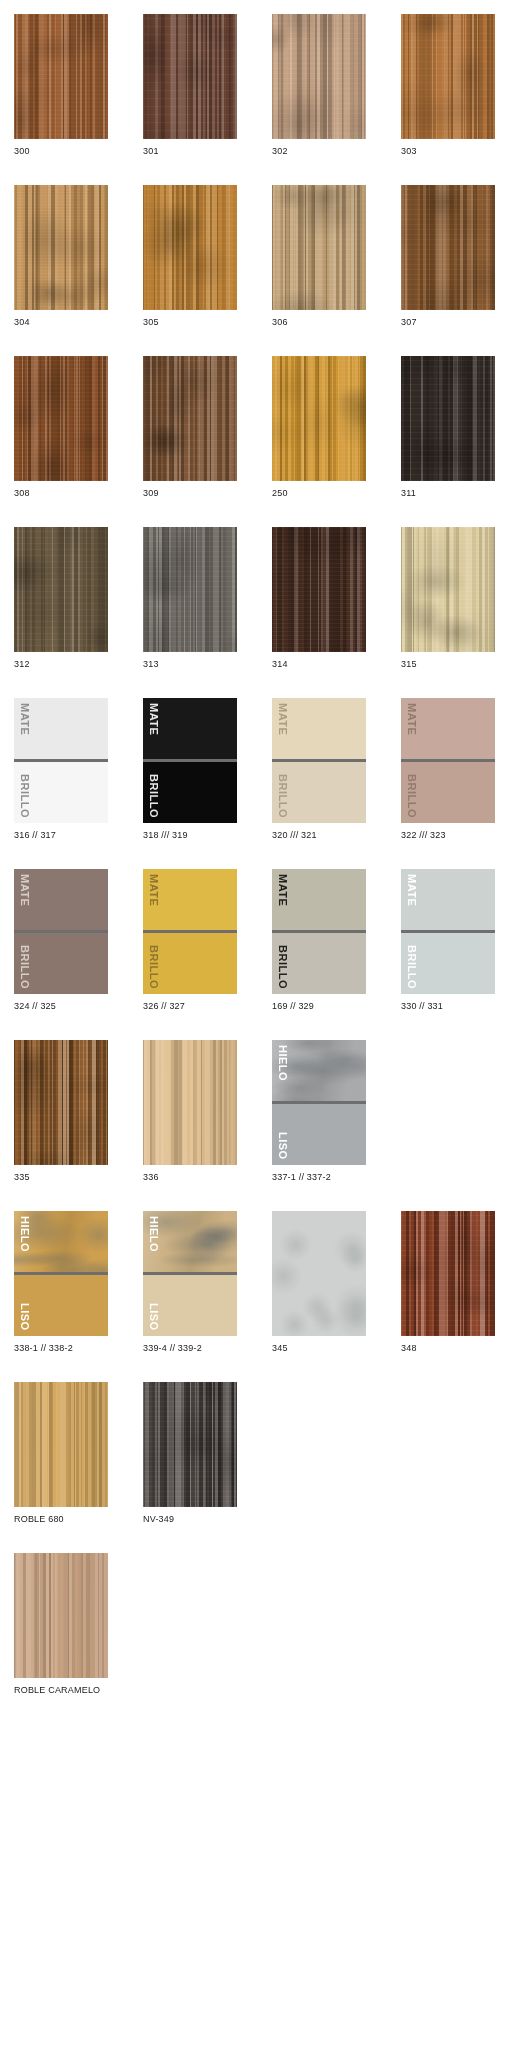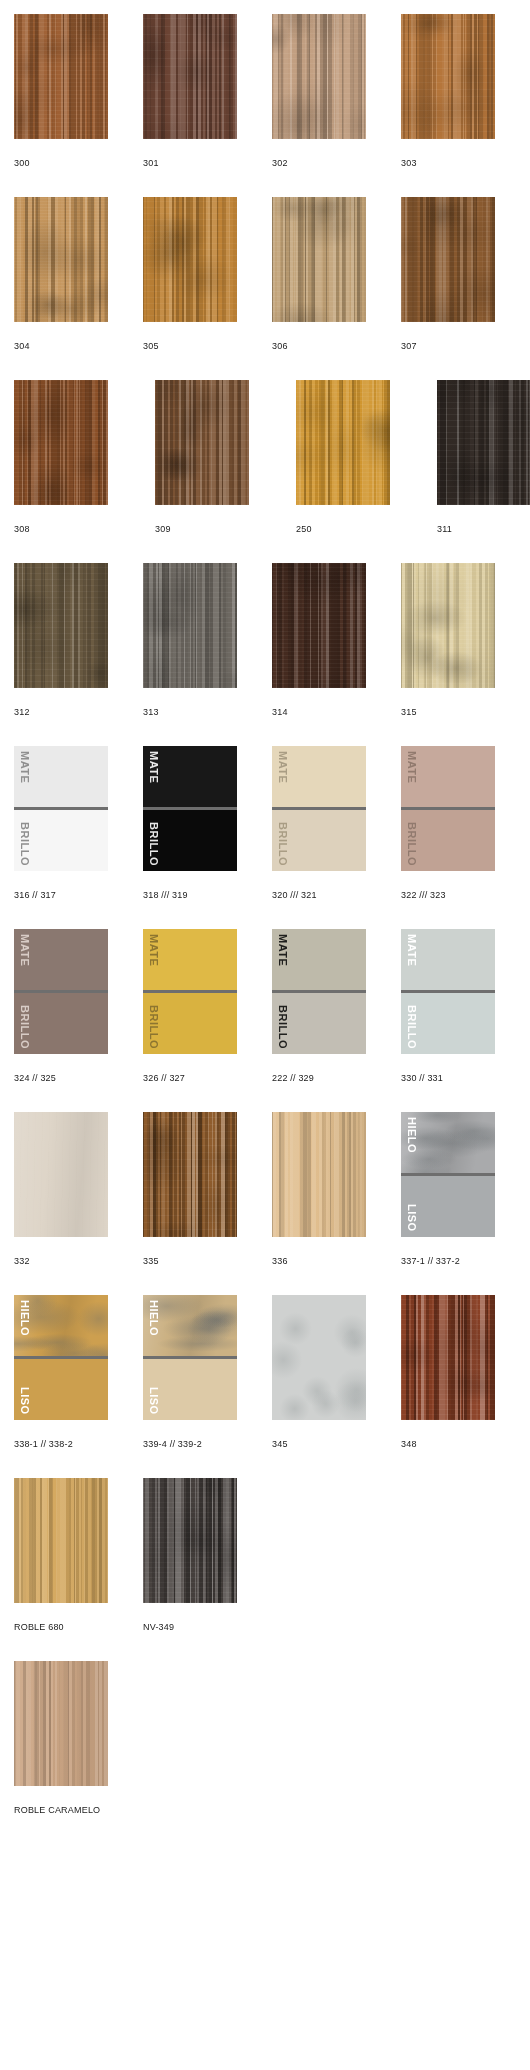--- a/index.html
+++ b/index.html
@@ -56,7 +56,7 @@
     line-height: 11px;
     color: #1a1a1a;
     letter-spacing: 0.2px;
-    padding-top: 19px;
+    padding-top: 7px;
     white-space: nowrap;
     font-family: "Liberation Sans", sans-serif;
   }

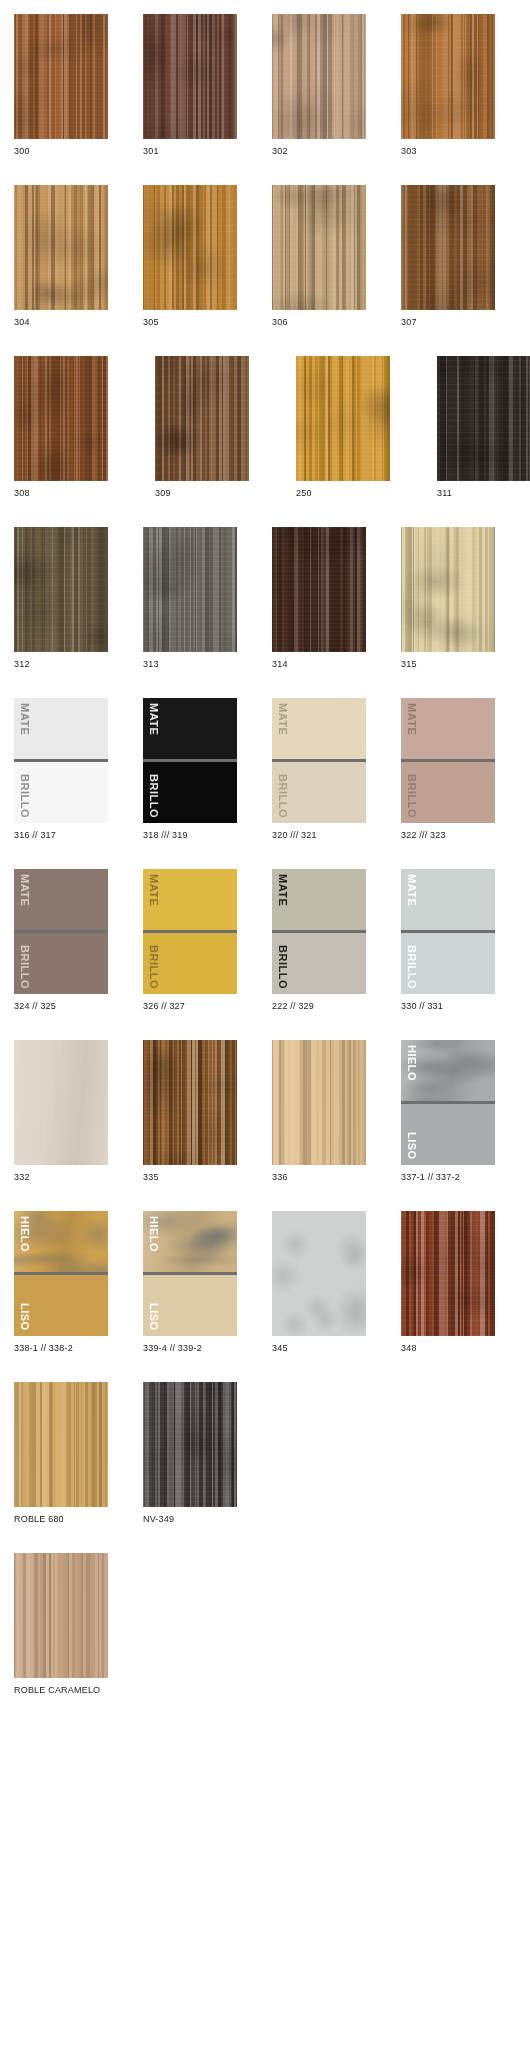--- a/index.html
+++ b/index.html
@@ -149,7 +149,7 @@
         <div class="caption">307</div>
       </div>
     </div>
-    <div class="swatch-row" style="margin-top: 28px; gap: 12px;">
+    <div class="swatch-row" style="margin-top: 28px;">
       <div class="cell">
         <div class="chip" style="background: rgb(138, 79, 39);">
           <span class="grain" style="background-image: radial-gradient(29% 15% at 79% 69%, rgba(0, 0, 0, 0.098) 0%, transparent 72%), radial-gradient(25% 18% at 11% 49%, rgba(0, 0, 0, 0.098) 0%, transparent 72%), radial-gradient(31% 31% at 40% 86%, rgba(0, 0, 0, 0.157) 0%, transparent 72%), radial-gradient(31% 40% at 40% 28%, rgba(0, 0, 0, 0.165) 0%, transparent 72%), radial-gradient(32% 36% at 10% 38%, rgba(0, 0, 0, 0.067) 0%, transparent 72%), radial-gradient(37% 24% at 38% 95%, rgba(0, 0, 0, 0.106) 0%, transparent 72%), linear-gradient(90deg, rgba(0, 0, 0, 0) 0%, rgba(0, 0, 0, 0) 1.38%, rgba(0, 0, 0, 0.01) 1.38%, rgba(0, 0, 0, 0.01) 3.17%, rgba(255, 255, 255, 0.01) 3.17%, rgba(255, 255, 255, 0.01) 5.47%, rgba(0, 0, 0, 0.118) 5.47%, rgba(0, 0, 0, 0.118) 8.23%, rgba(255, 255, 255, 0.204) 8.23%, rgba(255, 255, 255, 0.204) 9.39%, rgba(0, 0, 0, 0.173) 9.39%, rgba(0, 0, 0, 0.173) 11.17%, rgba(0, 0, 0, 0.137) 11.17%, rgba(0, 0, 0, 0.137) 11.95%, rgba(0, 0, 0, 0.04) 11.95%, rgba(0, 0, 0, 0.04) 13.31%, rgba(255, 255, 255, 0.137) 13.31%, rgba(255, 255, 255, 0.137) 14.69%, rgba(0, 0, 0, 0.235) 14.69%, rgba(0, 0, 0, 0.235) 15.88%, rgba(0, 0, 0, 0.27) 15.88%, rgba(0, 0, 0, 0.27) 18.11%, rgba(255, 255, 255, 0.114) 18.11%, rgba(255, 255, 255, 0.114) 21.58%, rgba(255, 255, 255, 0.165) 21.58%, rgba(255, 255, 255, 0.165) 25.01%, rgba(0, 0, 0, 0.04) 25.01%, rgba(0, 0, 0, 0.04) 26.73%, rgba(0, 0, 0, 0.11) 26.73%, rgba(0, 0, 0, 0.11) 28.06%, rgba(0, 0, 0, 0.18) 28.06%, rgba(0, 0, 0, 0.18) 29.13%, rgba(0, 0, 0, 0.07) 29.13%, rgba(0, 0, 0, 0.07) 32.78%, rgba(255, 255, 255, 0.18) 32.78%, rgba(255, 255, 255, 0.18) 34.97%, rgba(0, 0, 0, 0.118) 34.97%, rgba(0, 0, 0, 0.118) 35.89%, rgba(0, 0, 0, 0.235) 35.89%, rgba(0, 0, 0, 0.235) 37.16%, rgba(255, 255, 255, 0.098) 37.16%, rgba(255, 255, 255, 0.098) 39.21%, rgba(0, 0, 0, 0.176) 39.21%, rgba(0, 0, 0, 0.176) 41.12%, rgba(0, 0, 0, 0.043) 41.12%, rgba(0, 0, 0, 0.043) 42.01%, rgba(0, 0, 0, 0.17) 42.01%, rgba(0, 0, 0, 0.17) 45.42%, rgba(0, 0, 0, 0.263) 45.42%, rgba(0, 0, 0, 0.263) 46.07%, rgba(0, 0, 0, 0.22) 46.07%, rgba(0, 0, 0, 0.22) 48.83%, rgba(255, 255, 255, 0.137) 48.83%, rgba(255, 255, 255, 0.137) 49.58%, rgba(255, 255, 255, 0.17) 49.58%, rgba(255, 255, 255, 0.17) 50.18%, rgba(0, 0, 0, 0.14) 50.18%, rgba(0, 0, 0, 0.14) 52.18%, rgba(255, 255, 255, 0.145) 52.18%, rgba(255, 255, 255, 0.145) 54.69%, rgba(0, 0, 0, 0.208) 54.69%, rgba(0, 0, 0, 0.208) 56.04%, rgba(255, 255, 255, 0.07) 56.04%, rgba(255, 255, 255, 0.07) 59.04%, rgba(0, 0, 0, 0.086) 59.04%, rgba(0, 0, 0, 0.086) 62.82%, rgba(0, 0, 0, 0.173) 62.82%, rgba(0, 0, 0, 0.173) 63.46%, rgba(255, 255, 255, 0.114) 63.46%, rgba(255, 255, 255, 0.114) 65.32%, rgba(0, 0, 0, 0.027) 65.32%, rgba(0, 0, 0, 0.027) 66.43%, rgba(255, 255, 255, 0.14) 66.43%, rgba(255, 255, 255, 0.14) 67.88%, rgba(0, 0, 0, 0.15) 67.88%, rgba(0, 0, 0, 0.15) 69.24%, rgba(255, 255, 255, 0.137) 69.24%, rgba(255, 255, 255, 0.137) 70.52%, rgba(0, 0, 0, 0.133) 70.52%, rgba(0, 0, 0, 0.133) 72.87%, rgba(0, 0, 0, 0.086) 72.87%, rgba(0, 0, 0, 0.086) 75.53%, rgba(0, 0, 0, 0.235) 75.53%, rgba(0, 0, 0, 0.235) 77.11%, rgba(0, 0, 0, 0.19) 77.11%, rgba(0, 0, 0, 0.19) 79.39%, rgba(0, 0, 0, 0.243) 79.39%, rgba(0, 0, 0, 0.243) 82.47%, rgba(255, 255, 255, 0.067) 82.47%, rgba(255, 255, 255, 0.067) 85.96%, rgba(255, 255, 255, 0.016) 85.96%, rgba(255, 255, 255, 0.016) 86.83%, rgba(255, 255, 255, 0.004) 86.83%, rgba(255, 255, 255, 0.004) 89.69%, rgba(0, 0, 0, 0.255) 89.69%, rgba(0, 0, 0, 0.255) 91.9%, rgba(0, 0, 0, 0.106) 91.9%, rgba(0, 0, 0, 0.106) 93.81%, rgba(255, 255, 255, 0.196) 93.81%, rgba(255, 255, 255, 0.196) 94.72%, rgba(0, 0, 0, 0.22) 94.72%, rgba(0, 0, 0, 0.22) 98.35%, rgba(255, 255, 255, 0.137) 98.35%, rgba(255, 255, 255, 0.137) 100%), repeating-linear-gradient(0deg, rgba(255, 255, 255, 0.05) 0px, rgba(255, 255, 255, 0.05) 1px, transparent 1px, transparent 4px);"></span>

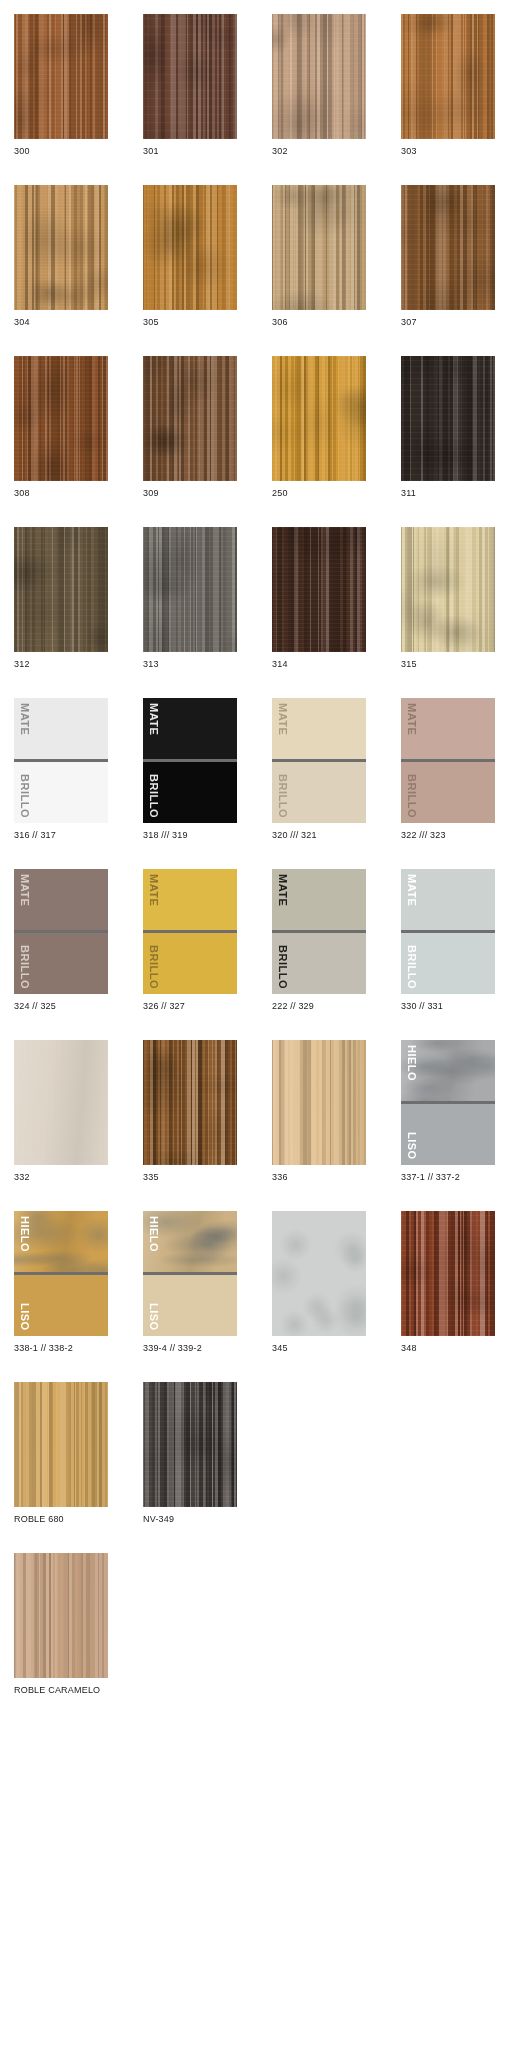--- a/index.html
+++ b/index.html
@@ -286,7 +286,7 @@
             <span class="vlabel bottomfix" style="color: rgb(32, 32, 30);">BRILLO</span>
           </div>
         </div>
-        <div class="caption">222 // 329</div>
+        <div class="caption">169 // 329</div>
       </div>
       <div class="cell">
         <div class="chip split">

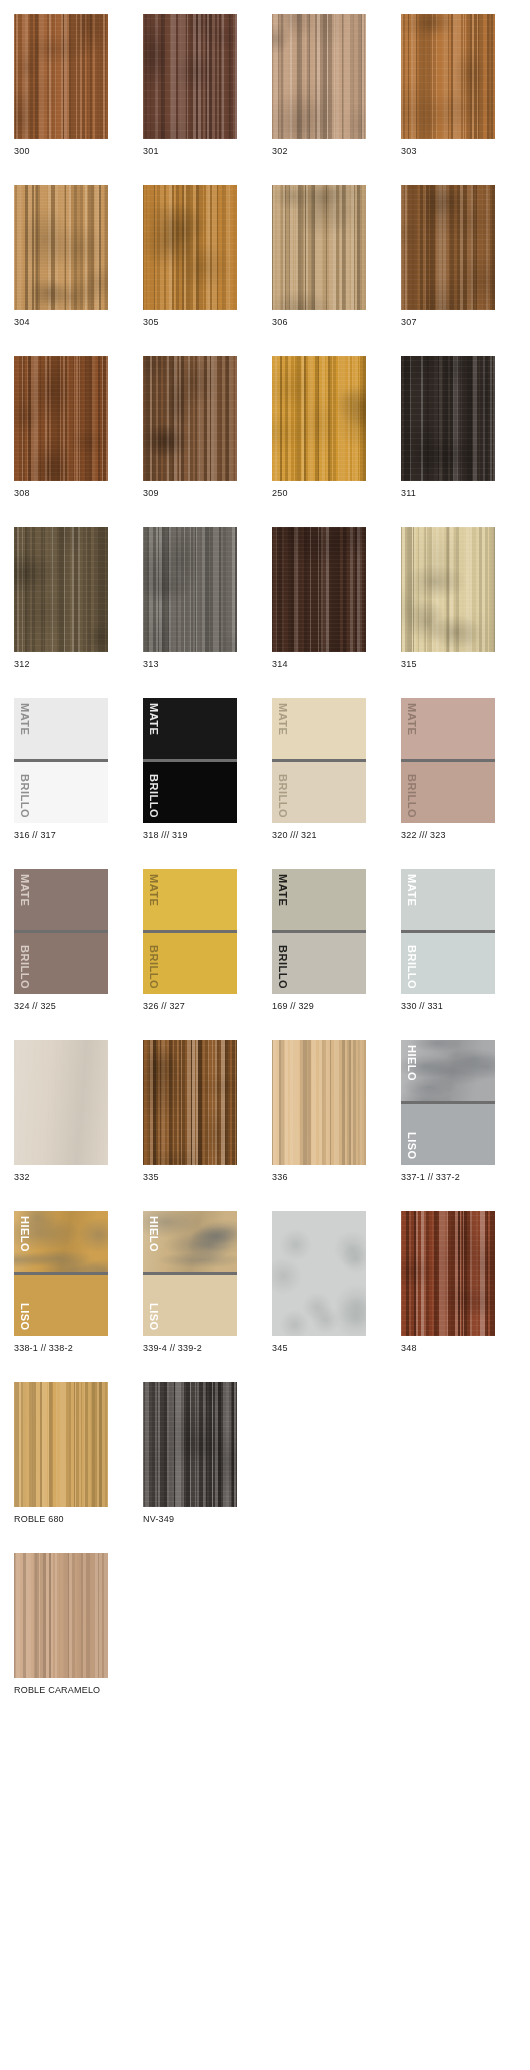--- a/index.html
+++ b/index.html
@@ -303,12 +303,6 @@
     </div>
     <div class="swatch-row" style="margin-top: 28px;">
       <div class="cell">
-        <div class="chip" style="background: rgb(222, 213, 200);">
-          <span class="grain" style="background-image: linear-gradient(95deg, rgba(255, 255, 255, 0.133) 0%, transparent 35%, rgba(0, 0, 0, 0.07) 70%, transparent 100%), repeating-linear-gradient(91deg, rgba(205, 195, 180, 0.063) 0px, rgba(205, 195, 180, 0.063) 1px, transparent 1px, transparent 7px);"></span>
-        </div>
-        <div class="caption">332</div>
-      </div>
-      <div class="cell">
         <div class="chip" style="background: rgb(143, 92, 44);">
           <span class="grain" style="background-image: radial-gradient(35% 37% at 61% 98%, rgba(0, 0, 0, 0.05) 0%, transparent 72%), radial-gradient(37% 41% at 19% 36%, rgba(0, 0, 0, 0.17) 0%, transparent 72%), radial-gradient(26% 23% at 20% 20%, rgba(0, 0, 0, 0.16) 0%, transparent 72%), radial-gradient(47% 15% at 82% 37%, rgba(0, 0, 0, 0.08) 0%, transparent 72%), radial-gradient(37% 15% at 33% 97%, rgba(0, 0, 0, 0.12) 0%, transparent 72%), radial-gradient(21% 31% at 76% 75%, rgba(0, 0, 0, 0.106) 0%, transparent 72%), linear-gradient(90deg, rgba(0, 0, 0, 0.345) 0%, rgba(0, 0, 0, 0.345) 1.39%, rgba(0, 0, 0, 0.02) 1.39%, rgba(0, 0, 0, 0.02) 4.24%, rgba(0, 0, 0, 0.12) 4.24%, rgba(0, 0, 0, 0.12) 6.16%, rgba(0, 0, 0, 0.21) 6.16%, rgba(0, 0, 0, 0.21) 7.37%, rgba(255, 255, 255, 0.17) 7.37%, rgba(255, 255, 255, 0.17) 11.06%, rgba(0, 0, 0, 0.42) 11.06%, rgba(0, 0, 0, 0.42) 13.47%, rgba(0, 0, 0, 0.2) 13.47%, rgba(0, 0, 0, 0.2) 16.46%, rgba(255, 255, 255, 0.055) 16.46%, rgba(255, 255, 255, 0.055) 18.02%, rgba(0, 0, 0, 0.267) 18.02%, rgba(0, 0, 0, 0.267) 19.58%, rgba(255, 255, 255, 0.04) 19.58%, rgba(255, 255, 255, 0.04) 20.47%, rgba(255, 255, 255, 0.114) 20.47%, rgba(255, 255, 255, 0.114) 23.61%, rgba(0, 0, 0, 0.047) 23.61%, rgba(0, 0, 0, 0.047) 25.35%, rgba(255, 255, 255, 0.06) 25.35%, rgba(255, 255, 255, 0.06) 27.85%, rgba(0, 0, 0, 0.31) 27.85%, rgba(0, 0, 0, 0.31) 30.59%, rgba(0, 0, 0, 0.17) 30.59%, rgba(0, 0, 0, 0.17) 32.03%, rgba(255, 255, 255, 0.067) 32.03%, rgba(255, 255, 255, 0.067) 33.08%, rgba(0, 0, 0, 0.18) 33.08%, rgba(0, 0, 0, 0.18) 35.71%, rgba(255, 255, 255, 0.098) 35.71%, rgba(255, 255, 255, 0.098) 37.06%, rgba(255, 255, 255, 0.04) 37.06%, rgba(255, 255, 255, 0.04) 38.41%, rgba(0, 0, 0, 0.25) 38.41%, rgba(0, 0, 0, 0.25) 39.94%, rgba(255, 255, 255, 0.157) 39.94%, rgba(255, 255, 255, 0.157) 41.43%, rgba(0, 0, 0, 0.235) 41.43%, rgba(0, 0, 0, 0.235) 44.61%, rgba(0, 0, 0, 0.094) 44.61%, rgba(0, 0, 0, 0.094) 47.23%, rgba(255, 255, 255, 0.21) 47.23%, rgba(255, 255, 255, 0.21) 50.76%, rgba(0, 0, 0, 0.39) 50.76%, rgba(0, 0, 0, 0.39) 51.95%, rgba(255, 255, 255, 0.306) 51.95%, rgba(255, 255, 255, 0.306) 55.02%, rgba(255, 255, 255, 0.03) 55.02%, rgba(255, 255, 255, 0.03) 55.99%, rgba(255, 255, 255, 0.294) 55.99%, rgba(255, 255, 255, 0.294) 58.87%, rgba(0, 0, 0, 0.41) 58.87%, rgba(0, 0, 0, 0.41) 62.49%, rgba(0, 0, 0, 0.067) 62.49%, rgba(0, 0, 0, 0.067) 63.82%, rgba(255, 255, 255, 0.04) 63.82%, rgba(255, 255, 255, 0.04) 65.69%, rgba(0, 0, 0, 0.133) 65.69%, rgba(0, 0, 0, 0.133) 69.2%, rgba(255, 255, 255, 0.184) 69.2%, rgba(255, 255, 255, 0.184) 70.32%, rgba(255, 255, 255, 0.004) 70.32%, rgba(255, 255, 255, 0.004) 73.37%, rgba(255, 255, 255, 0.204) 73.37%, rgba(255, 255, 255, 0.204) 74.26%, rgba(0, 0, 0, 0.004) 74.26%, rgba(0, 0, 0, 0.004) 77.1%, rgba(255, 255, 255, 0.2) 77.1%, rgba(255, 255, 255, 0.2) 78.58%, rgba(0, 0, 0, 0.216) 78.58%, rgba(0, 0, 0, 0.216) 80.94%, rgba(0, 0, 0, 0.133) 80.94%, rgba(0, 0, 0, 0.133) 83.39%, rgba(255, 255, 255, 0.282) 83.39%, rgba(255, 255, 255, 0.282) 87.07%, rgba(0, 0, 0, 0.376) 87.07%, rgba(0, 0, 0, 0.376) 88.19%, rgba(0, 0, 0, 0.314) 88.19%, rgba(0, 0, 0, 0.314) 90.54%, rgba(0, 0, 0, 0.216) 90.54%, rgba(0, 0, 0, 0.216) 92.77%, rgba(0, 0, 0, 0.03) 92.77%, rgba(0, 0, 0, 0.03) 94.71%, rgba(0, 0, 0, 0.275) 94.71%, rgba(0, 0, 0, 0.275) 98.02%, rgba(255, 255, 255, 0.11) 98.02%, rgba(255, 255, 255, 0.11) 99.45%, rgba(0, 0, 0, 0.298) 99.45%, rgba(0, 0, 0, 0.298) 100%), repeating-linear-gradient(0deg, rgba(255, 255, 255, 0.05) 0px, rgba(255, 255, 255, 0.05) 1px, transparent 1px, transparent 7px);"></span>
         </div>

